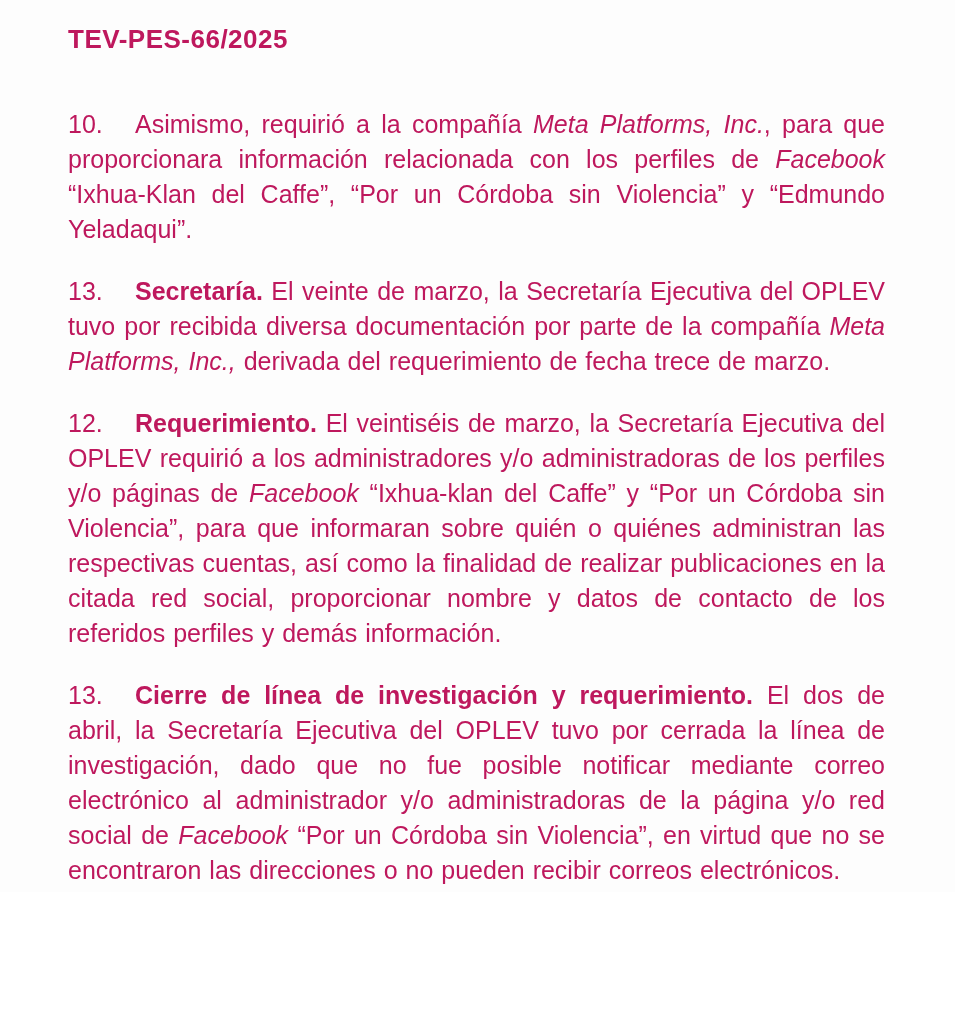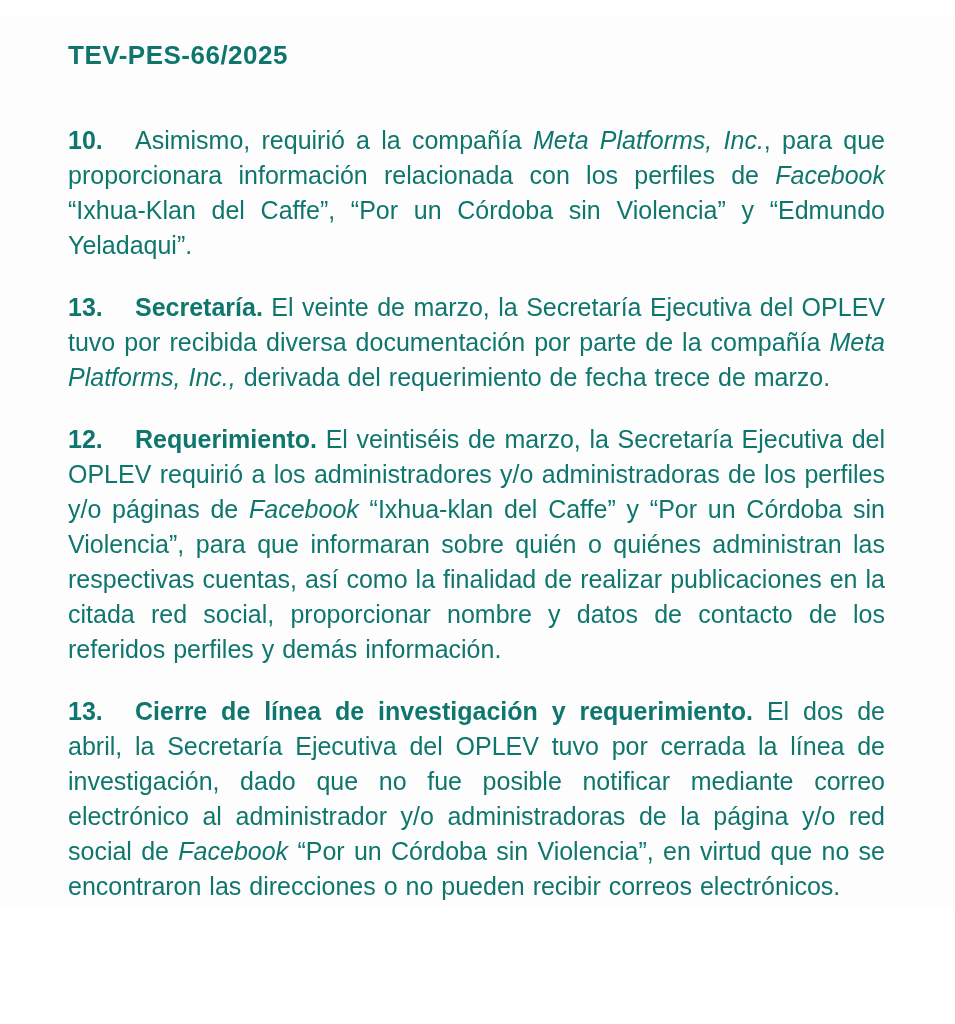--- a/index.html
+++ b/index.html
@@ -13,13 +13,12 @@
     width: 955px;
     height: 892px;
     background: #fdfdfd;
-    color: #0f766e;
+    color: #be185d;
     font-family: "Liberation Sans", "DejaVu Sans", sans-serif;
     font-size: 25px;
     line-height: 35px;
     padding: 22px 70px 20px 68px;
     overflow: hidden;
-    margin-top: 16px;
   }
   .case-number {
     font-weight: bold;

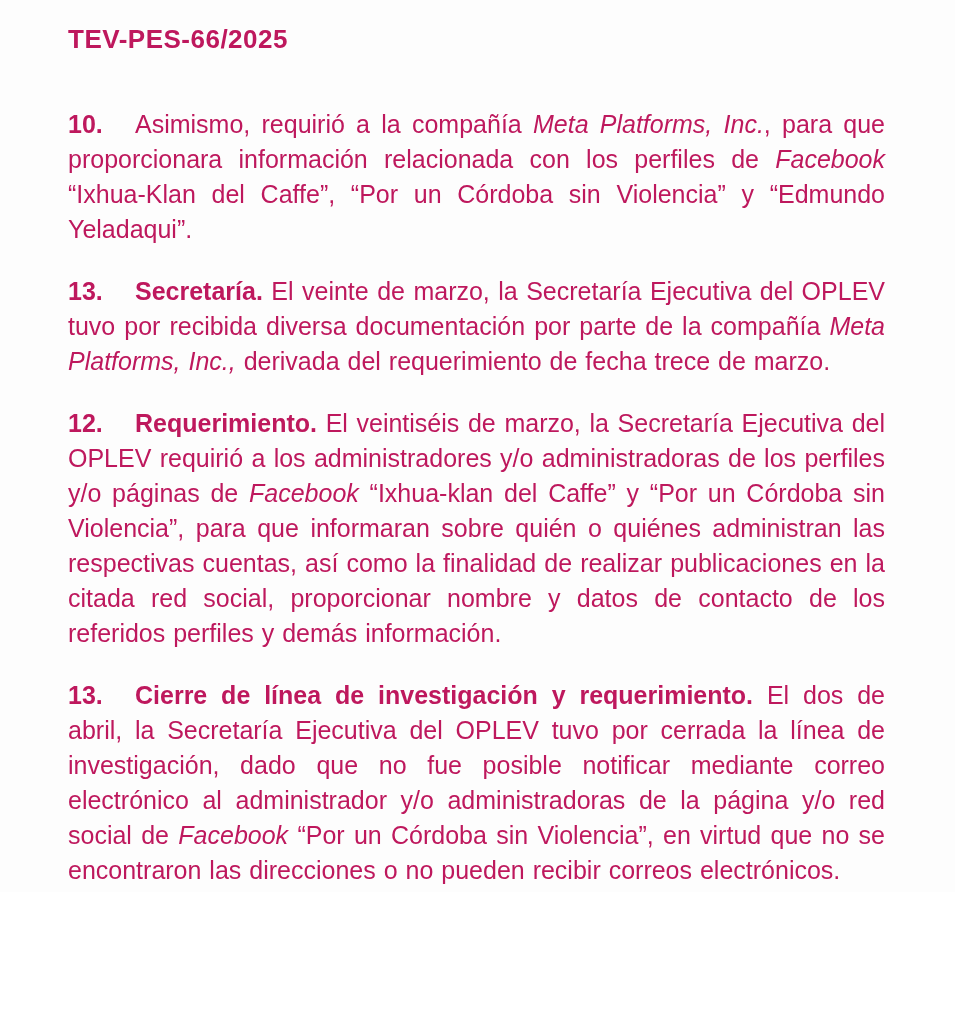--- a/index.html
+++ b/index.html
@@ -34,7 +34,7 @@
   .pnum {
     display: inline-block;
     width: 67px;
-    font-weight: bold;
+    font-weight: normal;
     font-style: normal;
   }
   .seg-bold   { font-weight: bold; }

